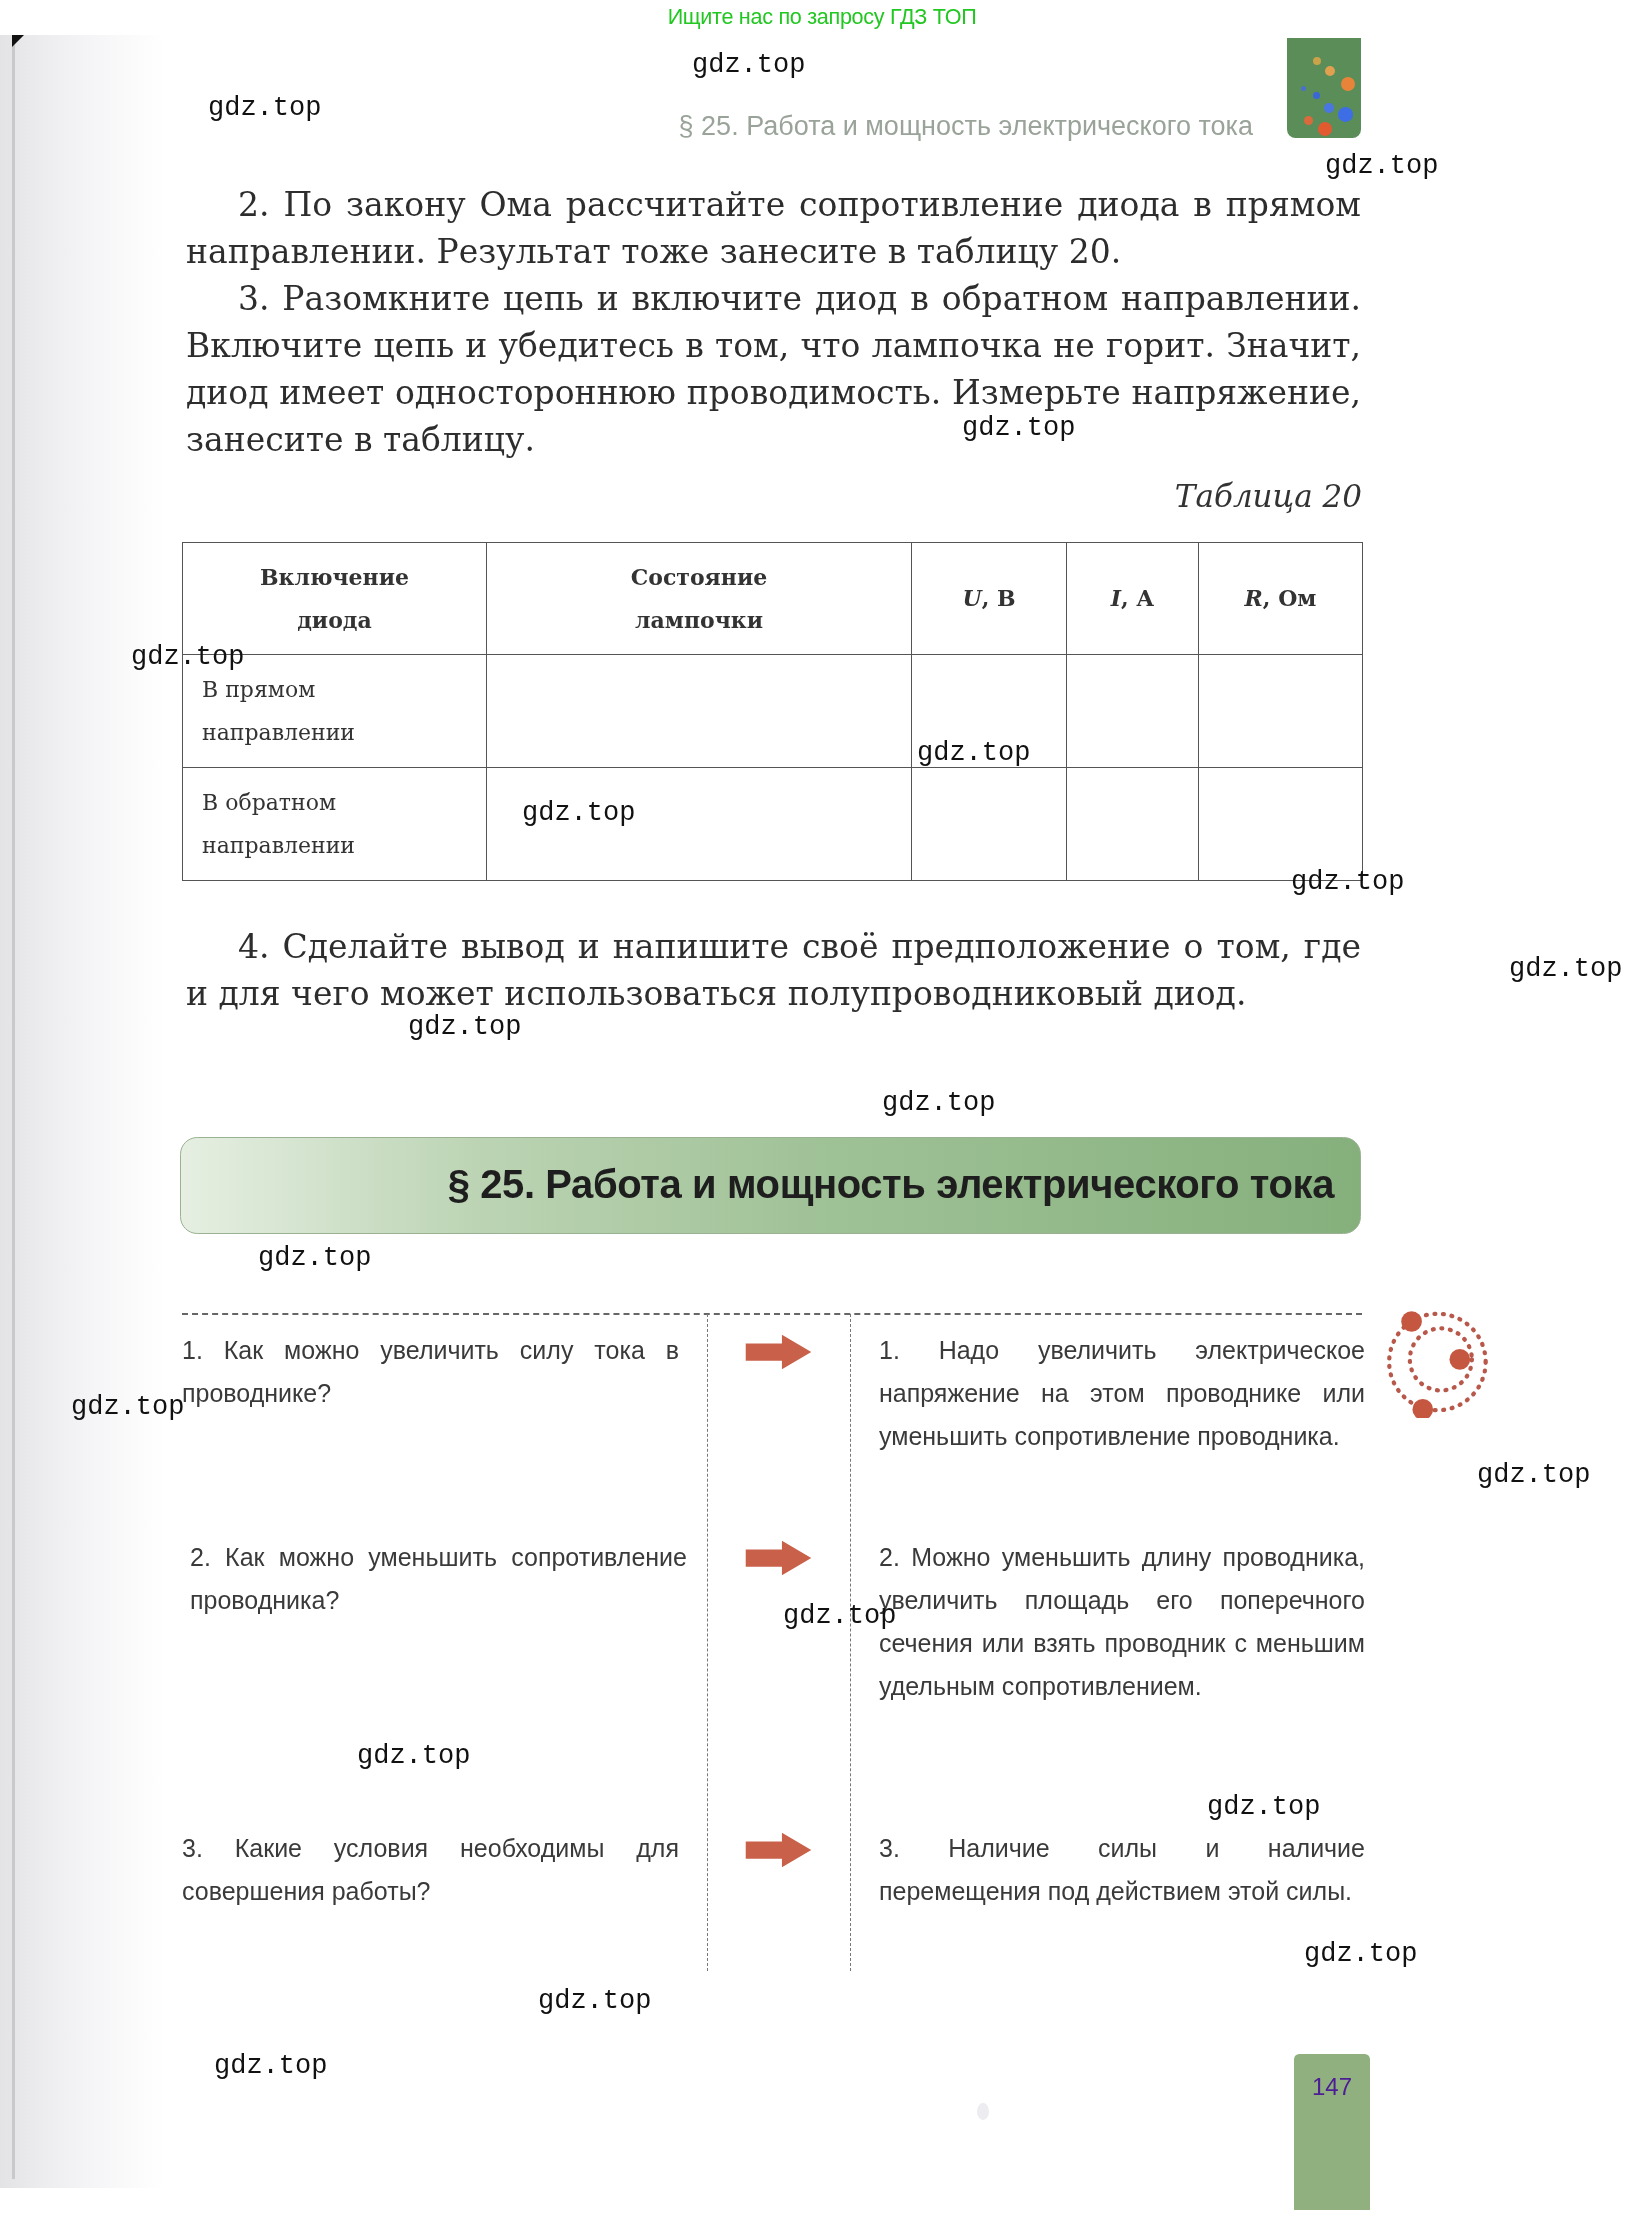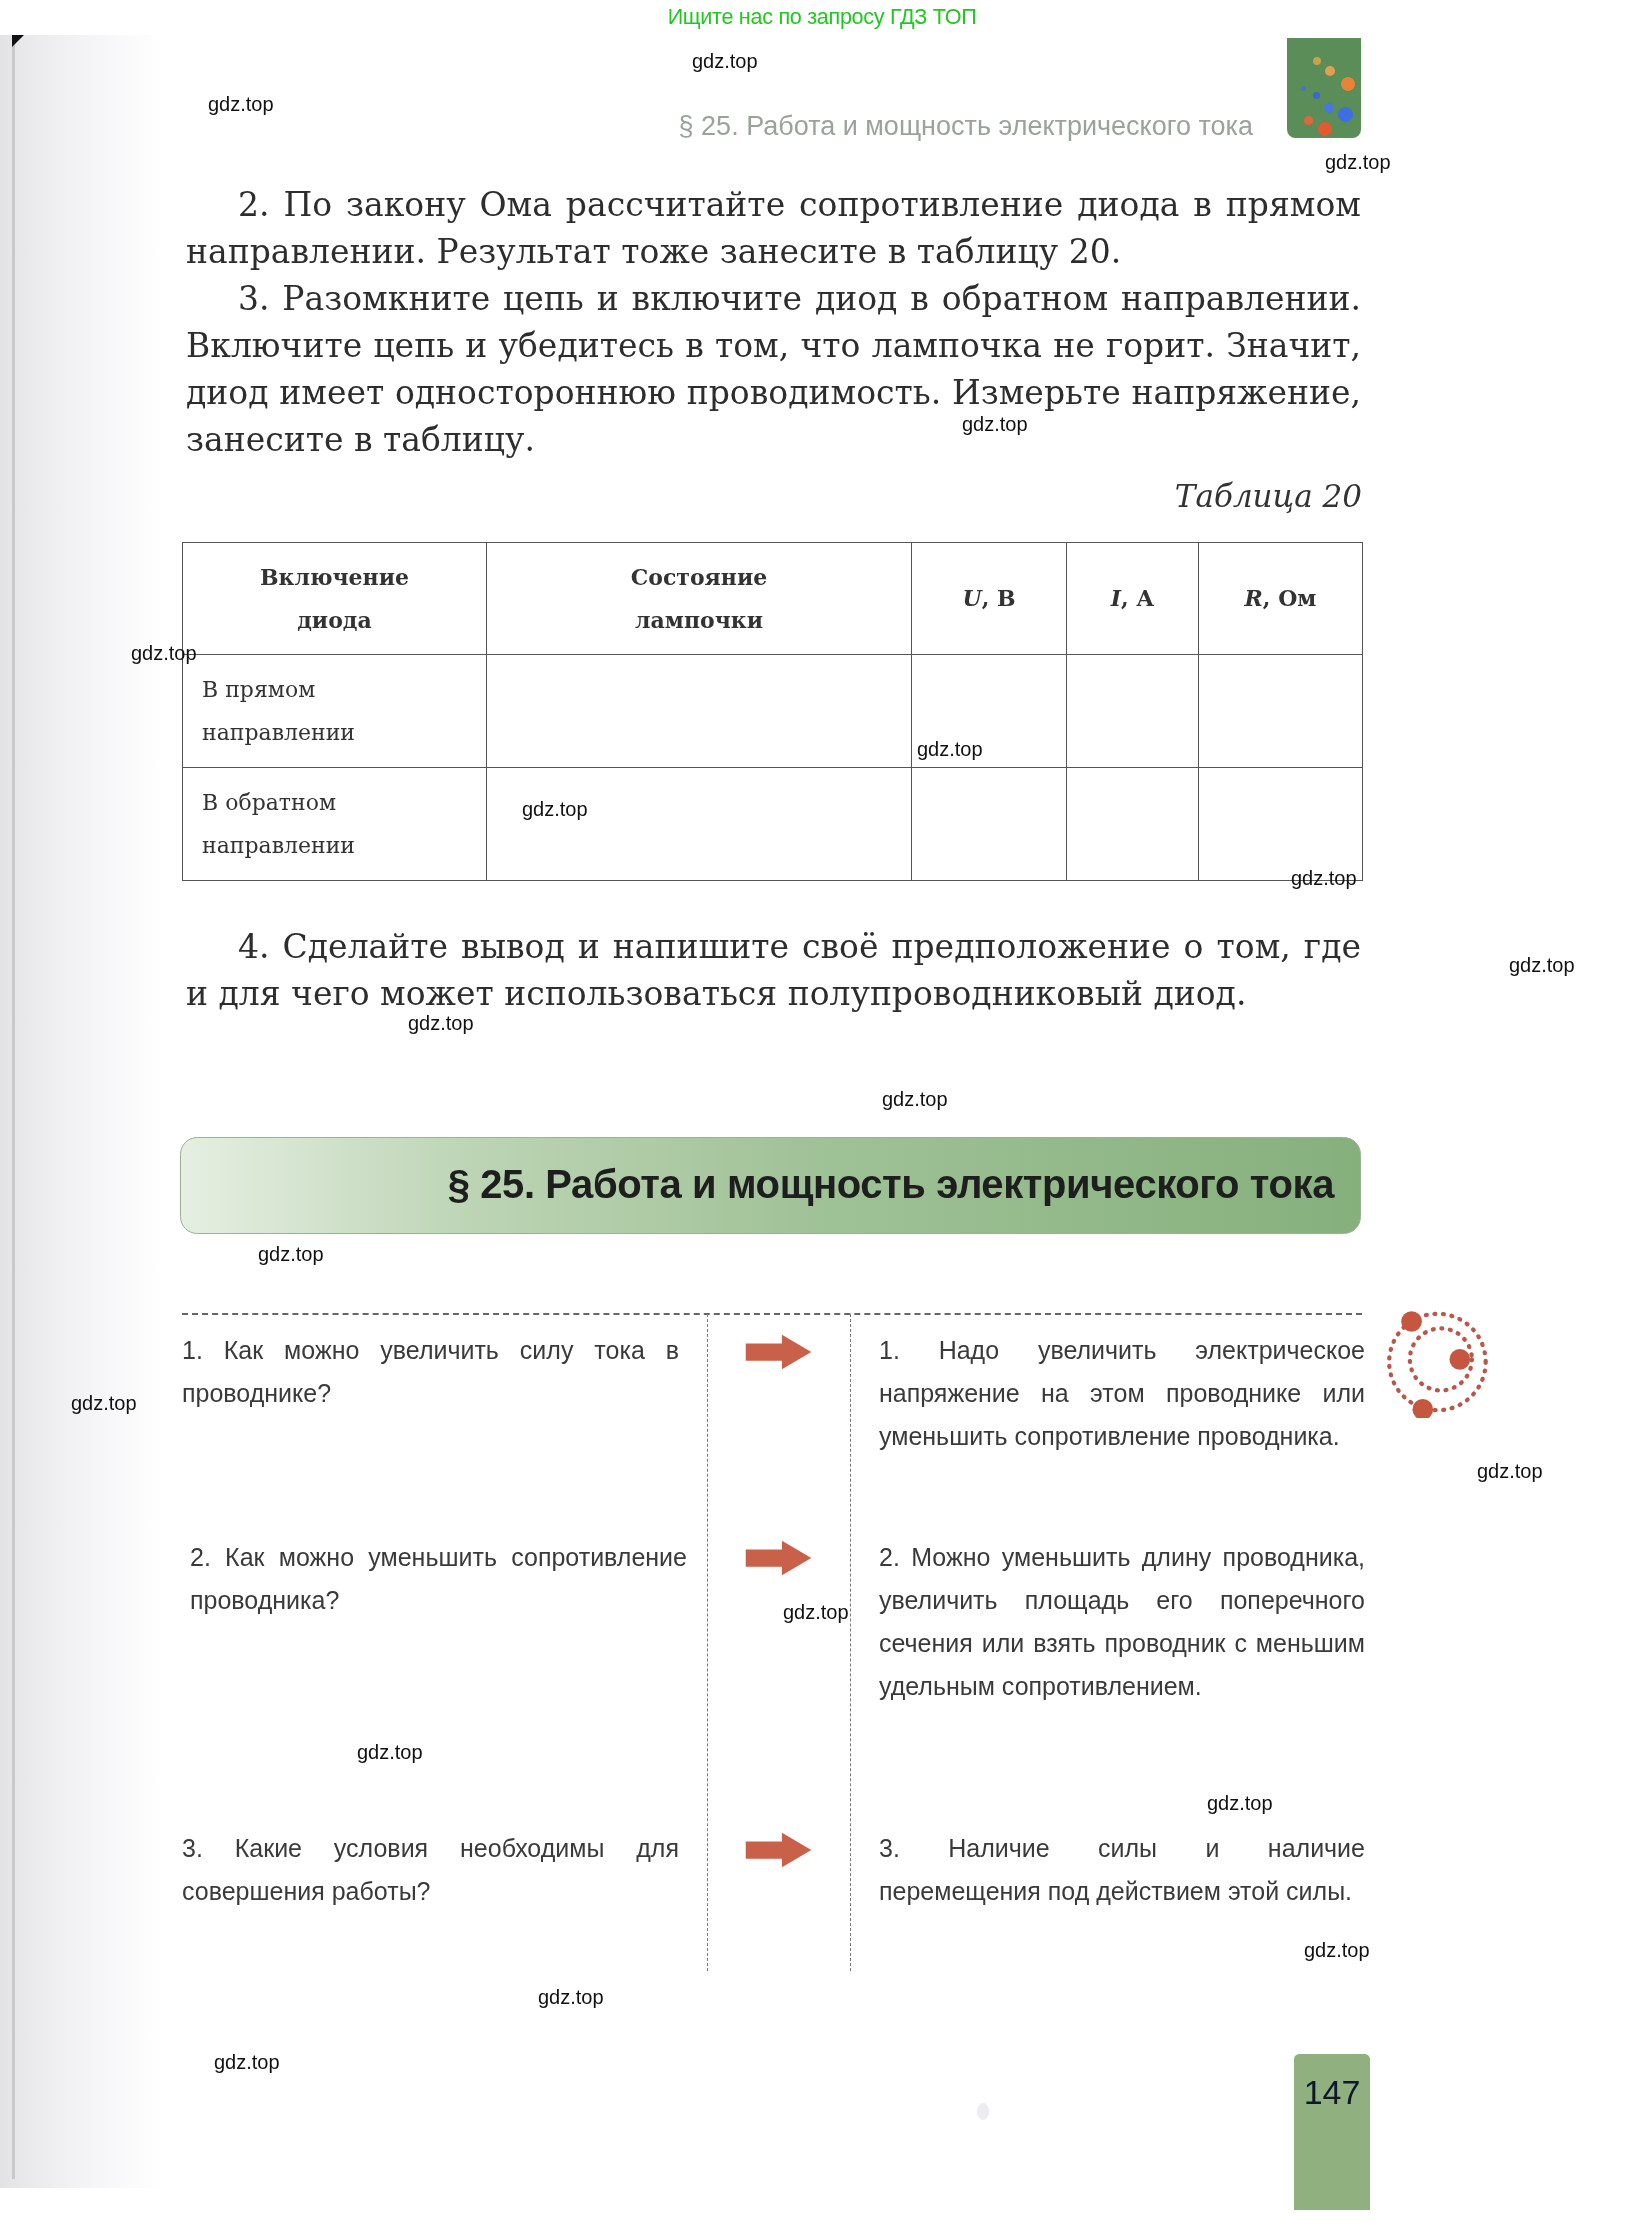--- a/index.html
+++ b/index.html
@@ -13,7 +13,7 @@
 
   .promo { top:3.5px; left:0; width:1644px; text-align:center; font-family:"Liberation Sans", sans-serif;
            font-size:21.6px; color:#22c722; letter-spacing:-0.3px; }
-  .wm { font-family:Liberation Sans, sans-serif; font-size:20px; color:#111; white-space:nowrap; }
+  .wm { font-family:Liberation Mono, monospace; font-size:27px; color:#111; white-space:nowrap; }
 
   .running-head { right:391px; top:111px; font-family:"Liberation Sans", sans-serif; font-size:27px; color:#9aa39a; }
   .tab-thumb { left:1287px; top:38px; width:74px; height:100px; background:#5a8d58; border-radius:0 0 8.6px 8.6px; overflow:hidden; }

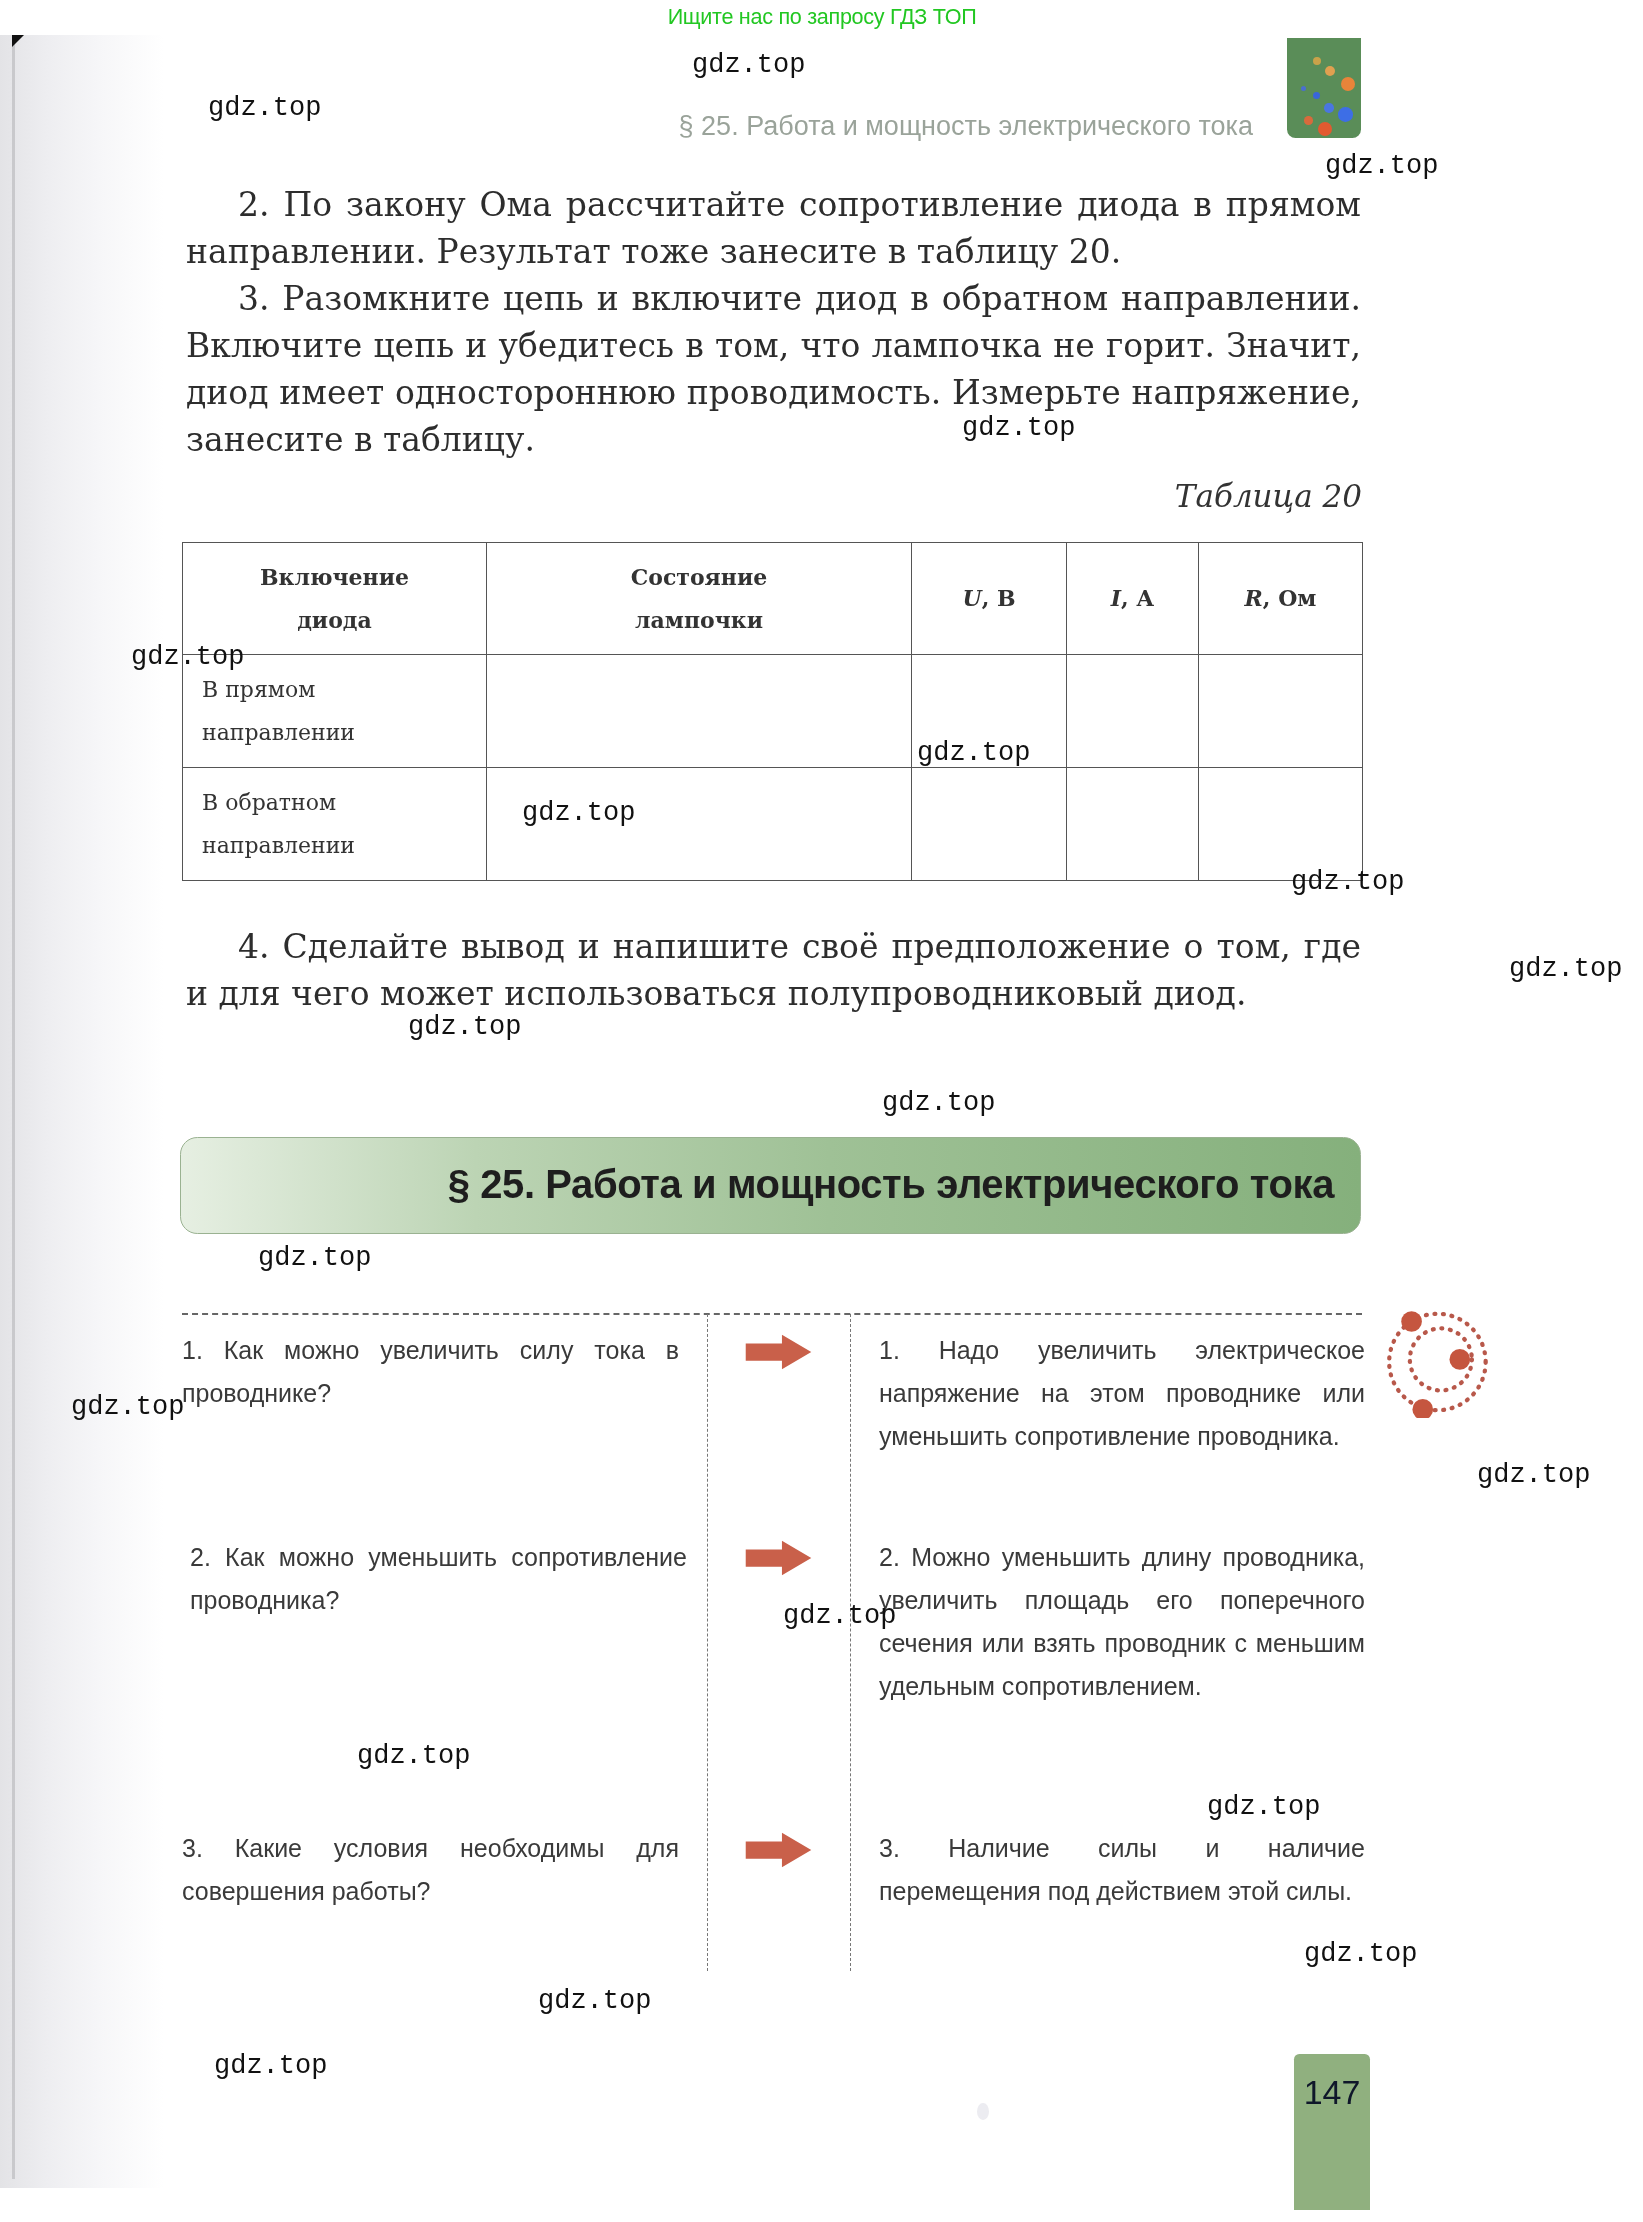--- a/index.html
+++ b/index.html
@@ -44,7 +44,7 @@
   .atom { left:1384px; top:1306px; width:112px; height:112px; }
 
   .page-num-tab { left:1294px; top:2054px; width:76px; height:156px; background:#90b07f; border-radius:5.2px 5.2px 0 0; }
-  .page-num { position:absolute; top:19px; width:100%; text-align:center; font-family:"Liberation Sans", sans-serif; font-size:34px; color:#0f172a; }
+  .page-num { position:absolute; top:19px; width:100%; text-align:center; font-family:"Liberation Sans", sans-serif; font-size:24px; color:#4c1d95; }
   .footer { left:0; width:1576px; top:2188px; text-align:center; font-family:"Liberation Sans", sans-serif; font-size:27px; color:#4b1a8a;margin-top:33px; }
   .ghost-dot { left:977px; top:2103px; width:12px; height:17.3px; border-radius:50%; background:#ececf1; }
 </style>

